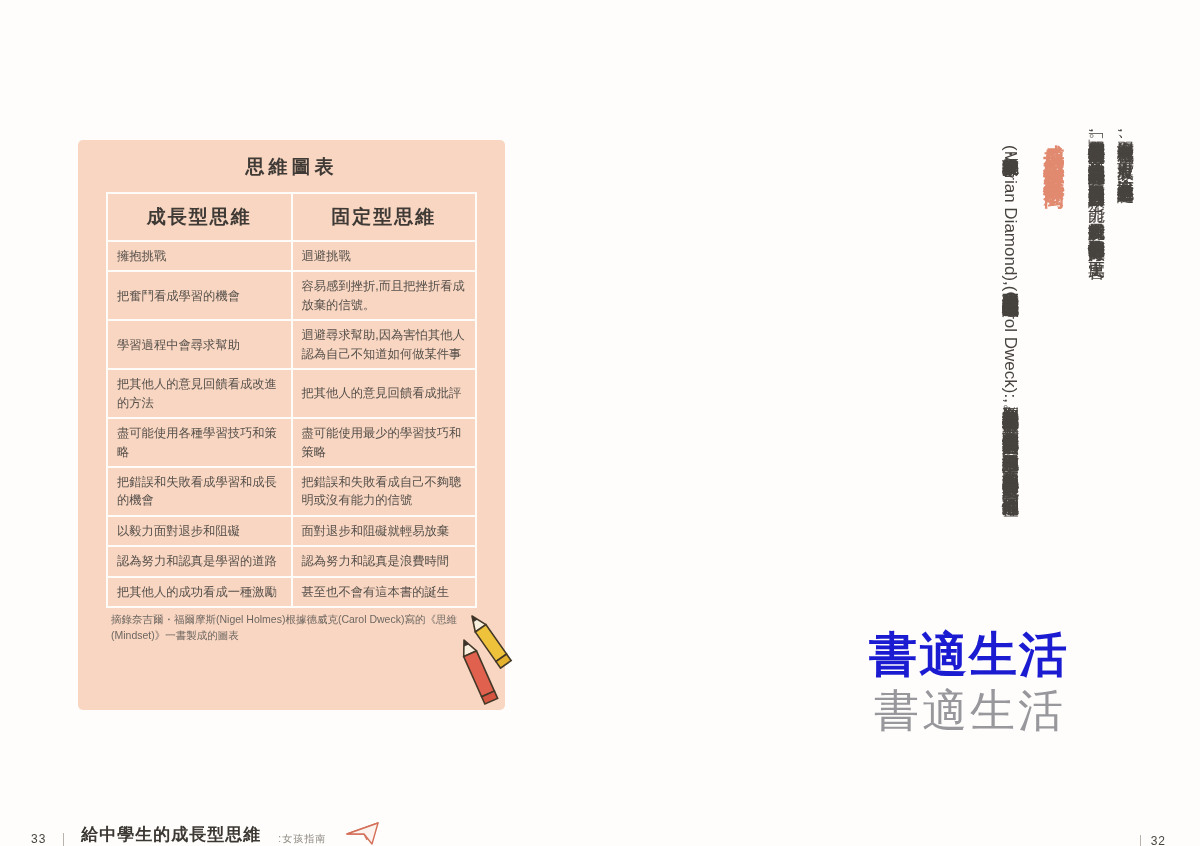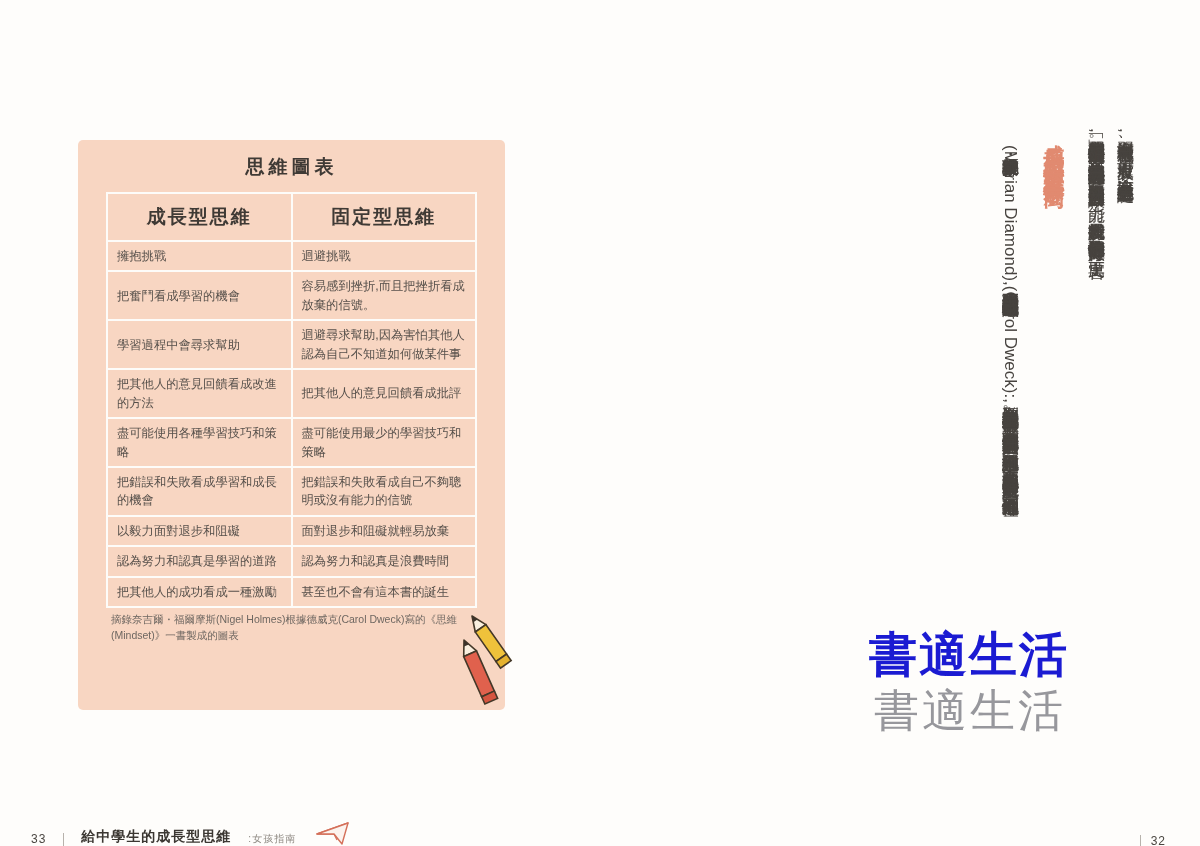--- a/index.html
+++ b/index.html
@@ -122,7 +122,7 @@
   }
   .pg-num { font-size: 12px; color: #4a4641; letter-spacing: 1px; }
   .f-divider { width: 1px; height: 13px; background: #b7b2ac; }
-  .f-title { font-size: 14px; font-weight: bold; color: #3b3732; letter-spacing: 1px; }
+  .f-title { font-size: 17px; font-weight: bold; color: #3b3732; letter-spacing: 1px; }
   .f-subtitle { font-size: 10px; color: #8f8a83; letter-spacing: 1px; }
   .plane-icon { margin-left: 2px; }
 </style>

